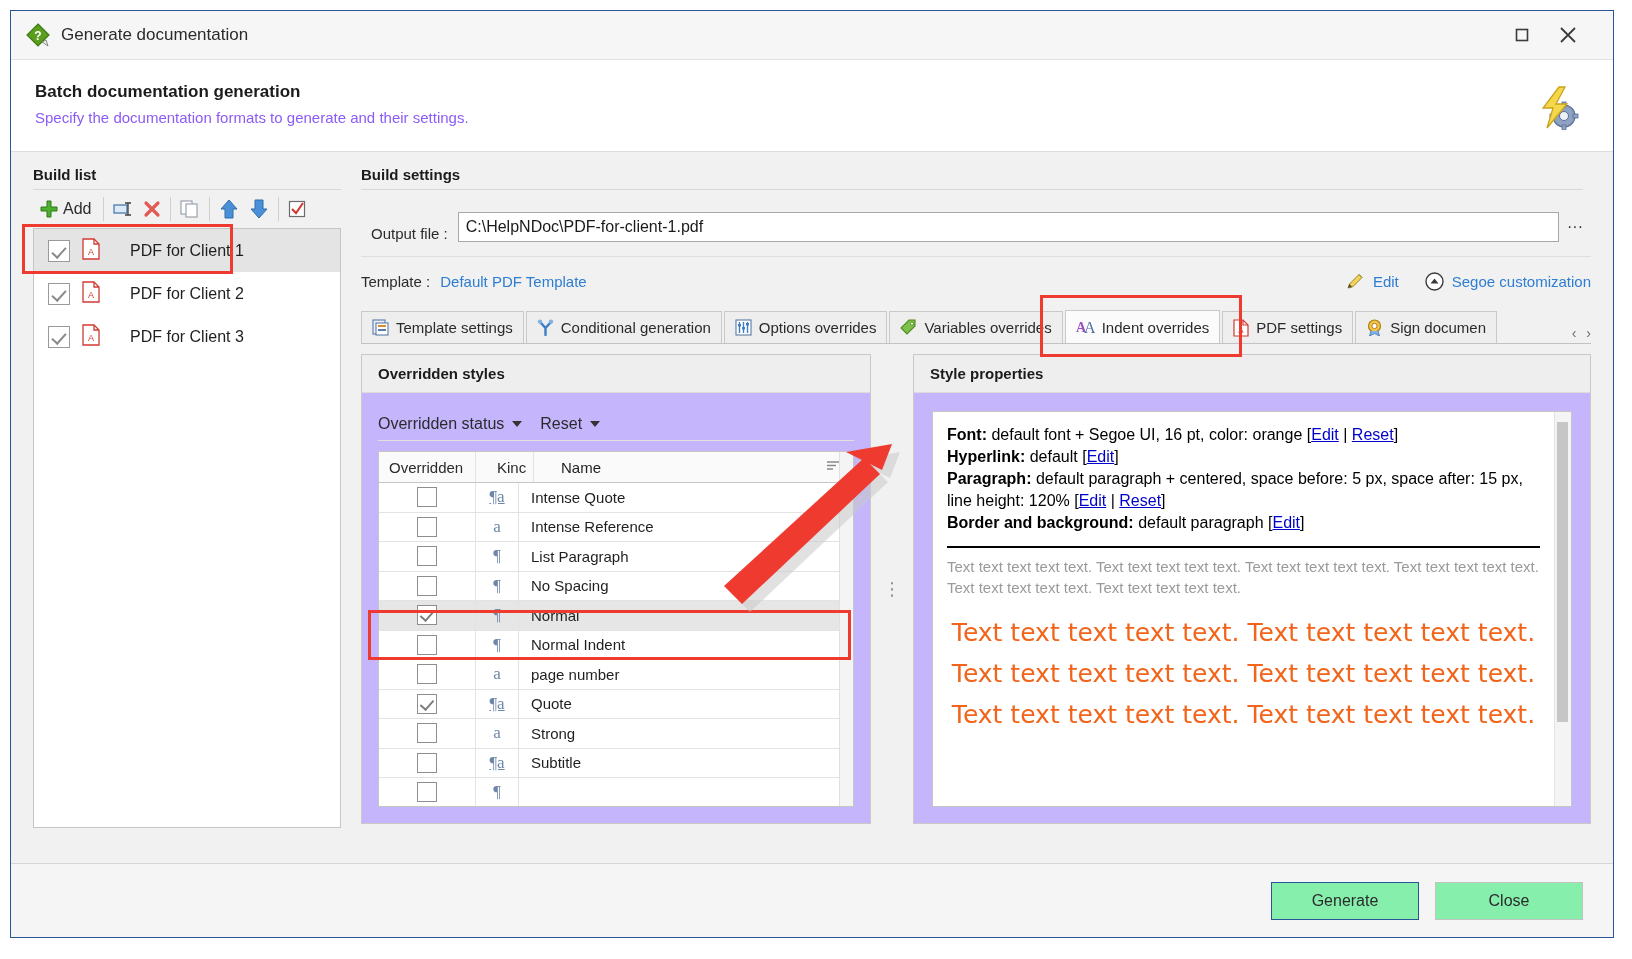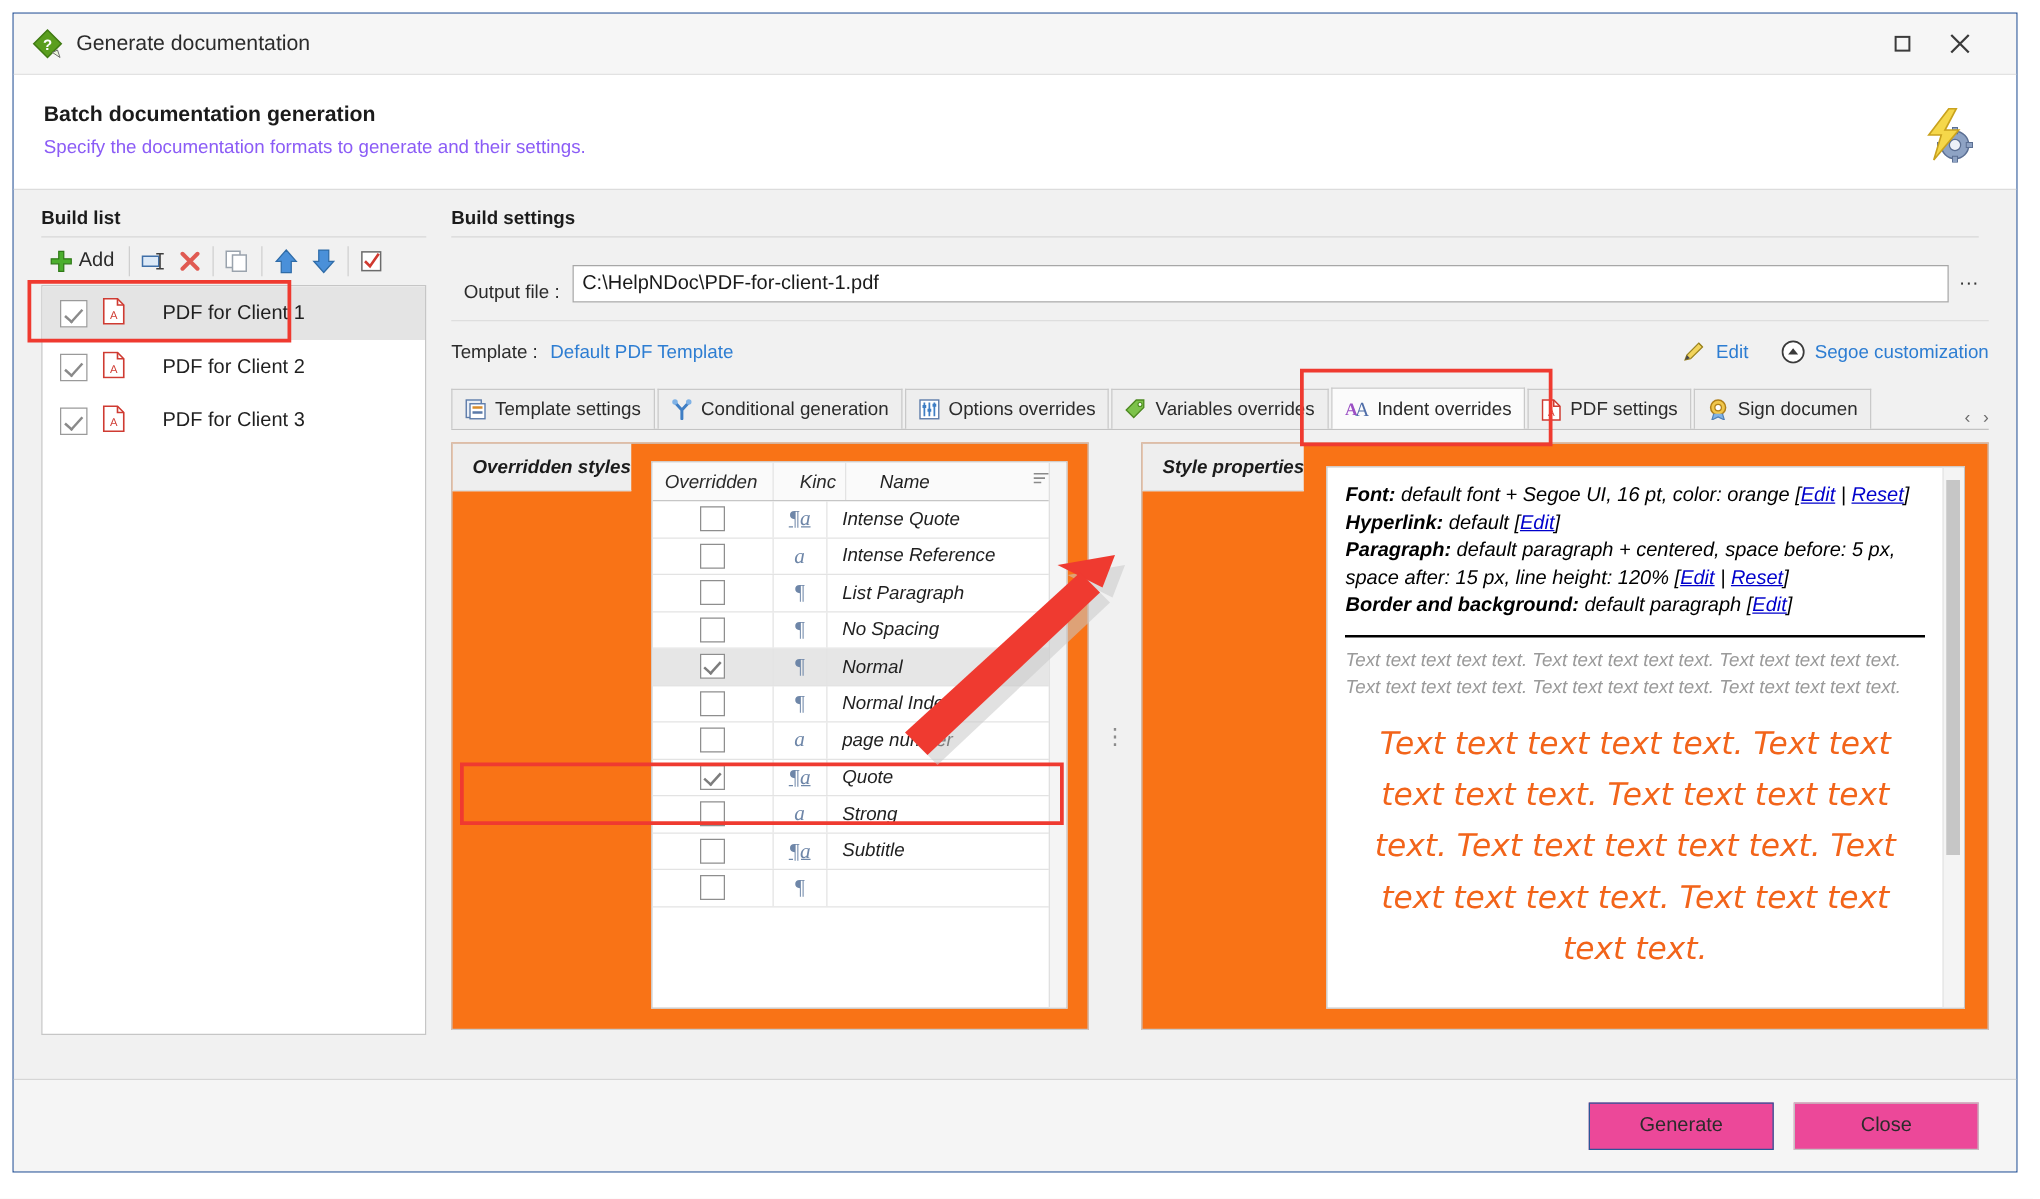--- a/index.html
+++ b/index.html
@@ -100,8 +100,8 @@
   
   .panels{display:flex;gap:14px;margin-top:10px;height:470px;}
   .panel{
-    background:#f97316;border:1px solid #c9c9c9;box-sizing:border-box;
-    display:flex;flex-direction:row;min-width:0;font-style:italic;
+    background:#c4b5fd;border:1px solid #c9c9c9;box-sizing:border-box;
+    display:flex;flex-direction:column;min-width:0;
   }
   .panel.left{width:510px;flex:0 0 510px;}
   .panel.right{flex:1;}

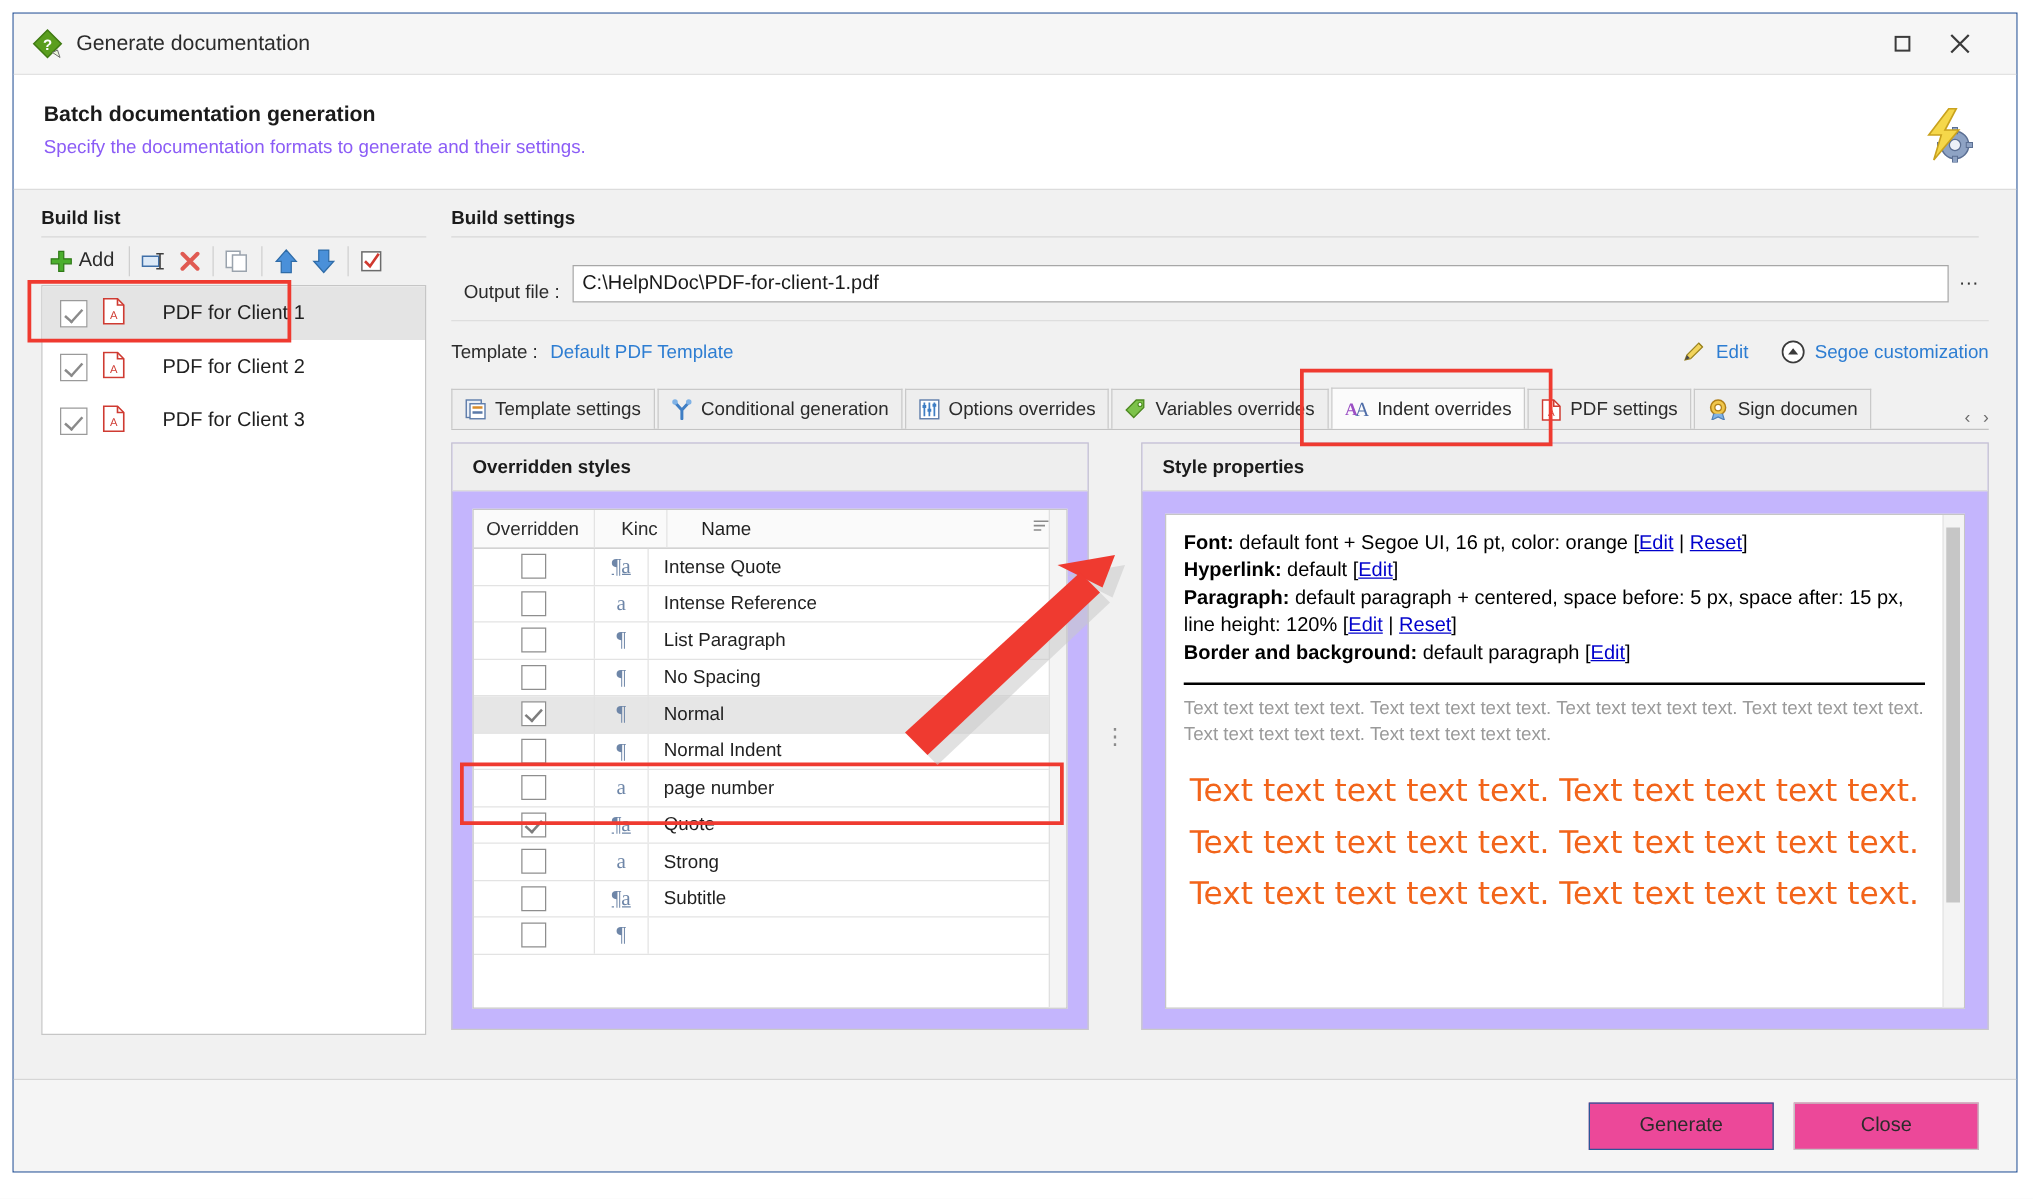--- a/index.html
+++ b/index.html
@@ -425,6 +425,16 @@
         <div class="panel left">
           <div class="panelhdr">Overridden styles</div>
           <div class="panelbody">
+            <div class="filterbar">
+              <span class="filteritem">
+                <span>Overridden status</span>
+                <span class="caret"></span>
+              </span>
+              <span class="filteritem">
+                <span>Reset</span>
+                <span class="caret"></span>
+              </span>
+            </div>
 
             <div class="tablebox">
               <div class="trow head">

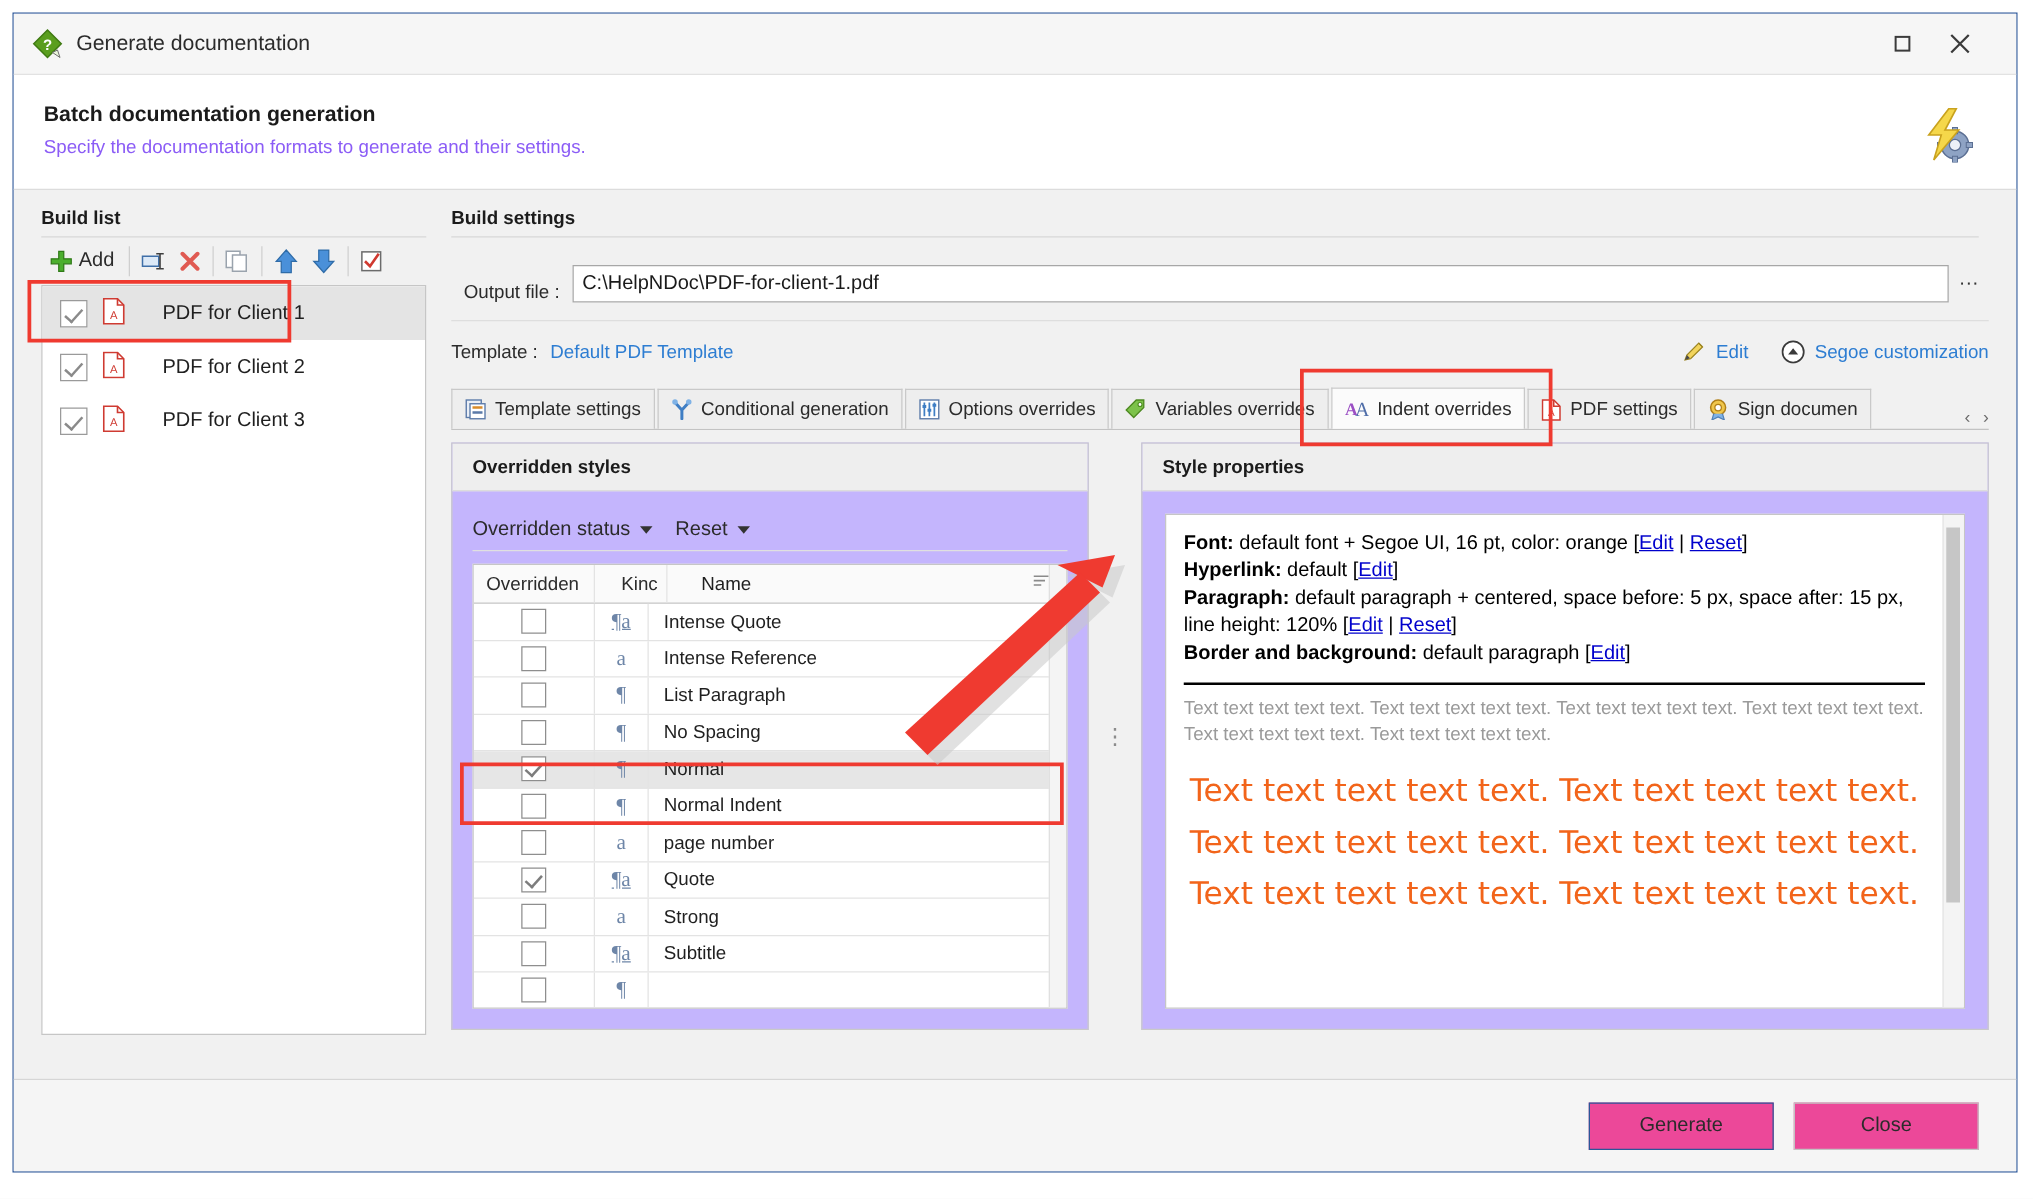--- a/index.html
+++ b/index.html
@@ -163,7 +163,7 @@
     box-sizing:border-box;
   }
   .btn{
-    width:148px;height:38px;background:#ec4899;border:1px solid #c2c2c2;
+    width:148px;height:38px;background:#86efac;border:1px solid #c2c2c2;
     display:flex;align-items:center;justify-content:center;font-size:16px;color:#2b2b2b;
     box-sizing:border-box;
   }

